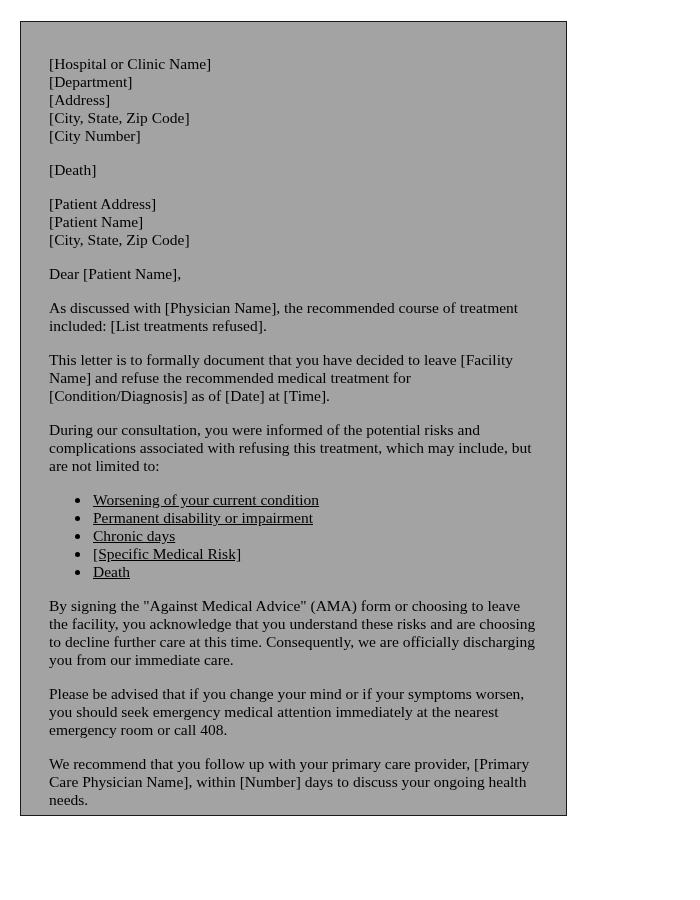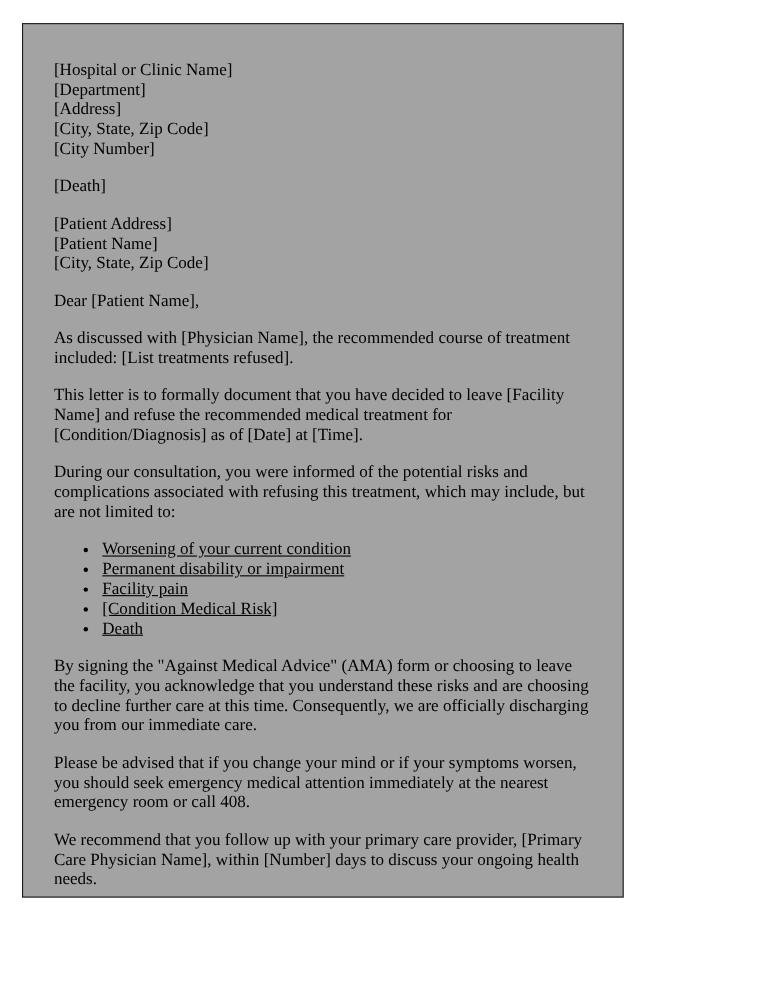--- a/index.html
+++ b/index.html
@@ -85,7 +85,7 @@
   <ul class="risk-list">
     <li>Worsening of your current condition</li>
     <li>Permanent disability or impairment</li>
-    <li>Facility pain</li>
+    <li>Chronic days</li>
     <li>[Condition Medical Risk]</li>
     <li>Death</li>
   </ul>

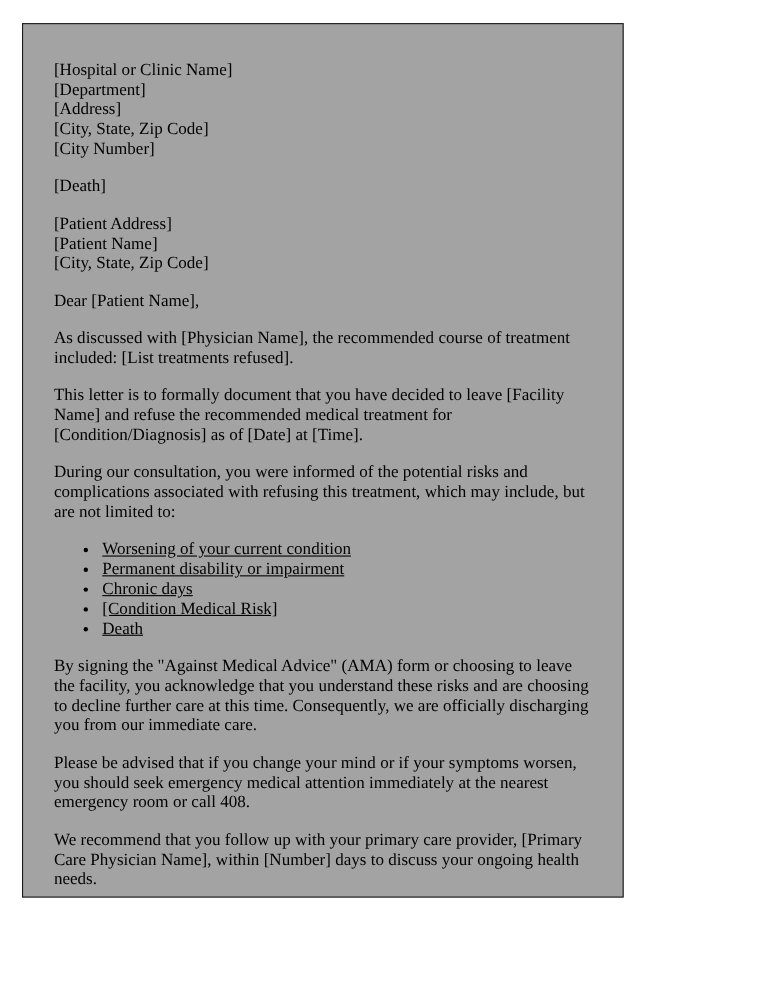--- a/index.html
+++ b/index.html
@@ -86,7 +86,7 @@
     <li>Worsening of your current condition</li>
     <li>Permanent disability or impairment</li>
     <li>Chronic days</li>
-    <li>[Condition Medical Risk]</li>
+    <li>[Specific Medical Risk]</li>
     <li>Death</li>
   </ul>
 

